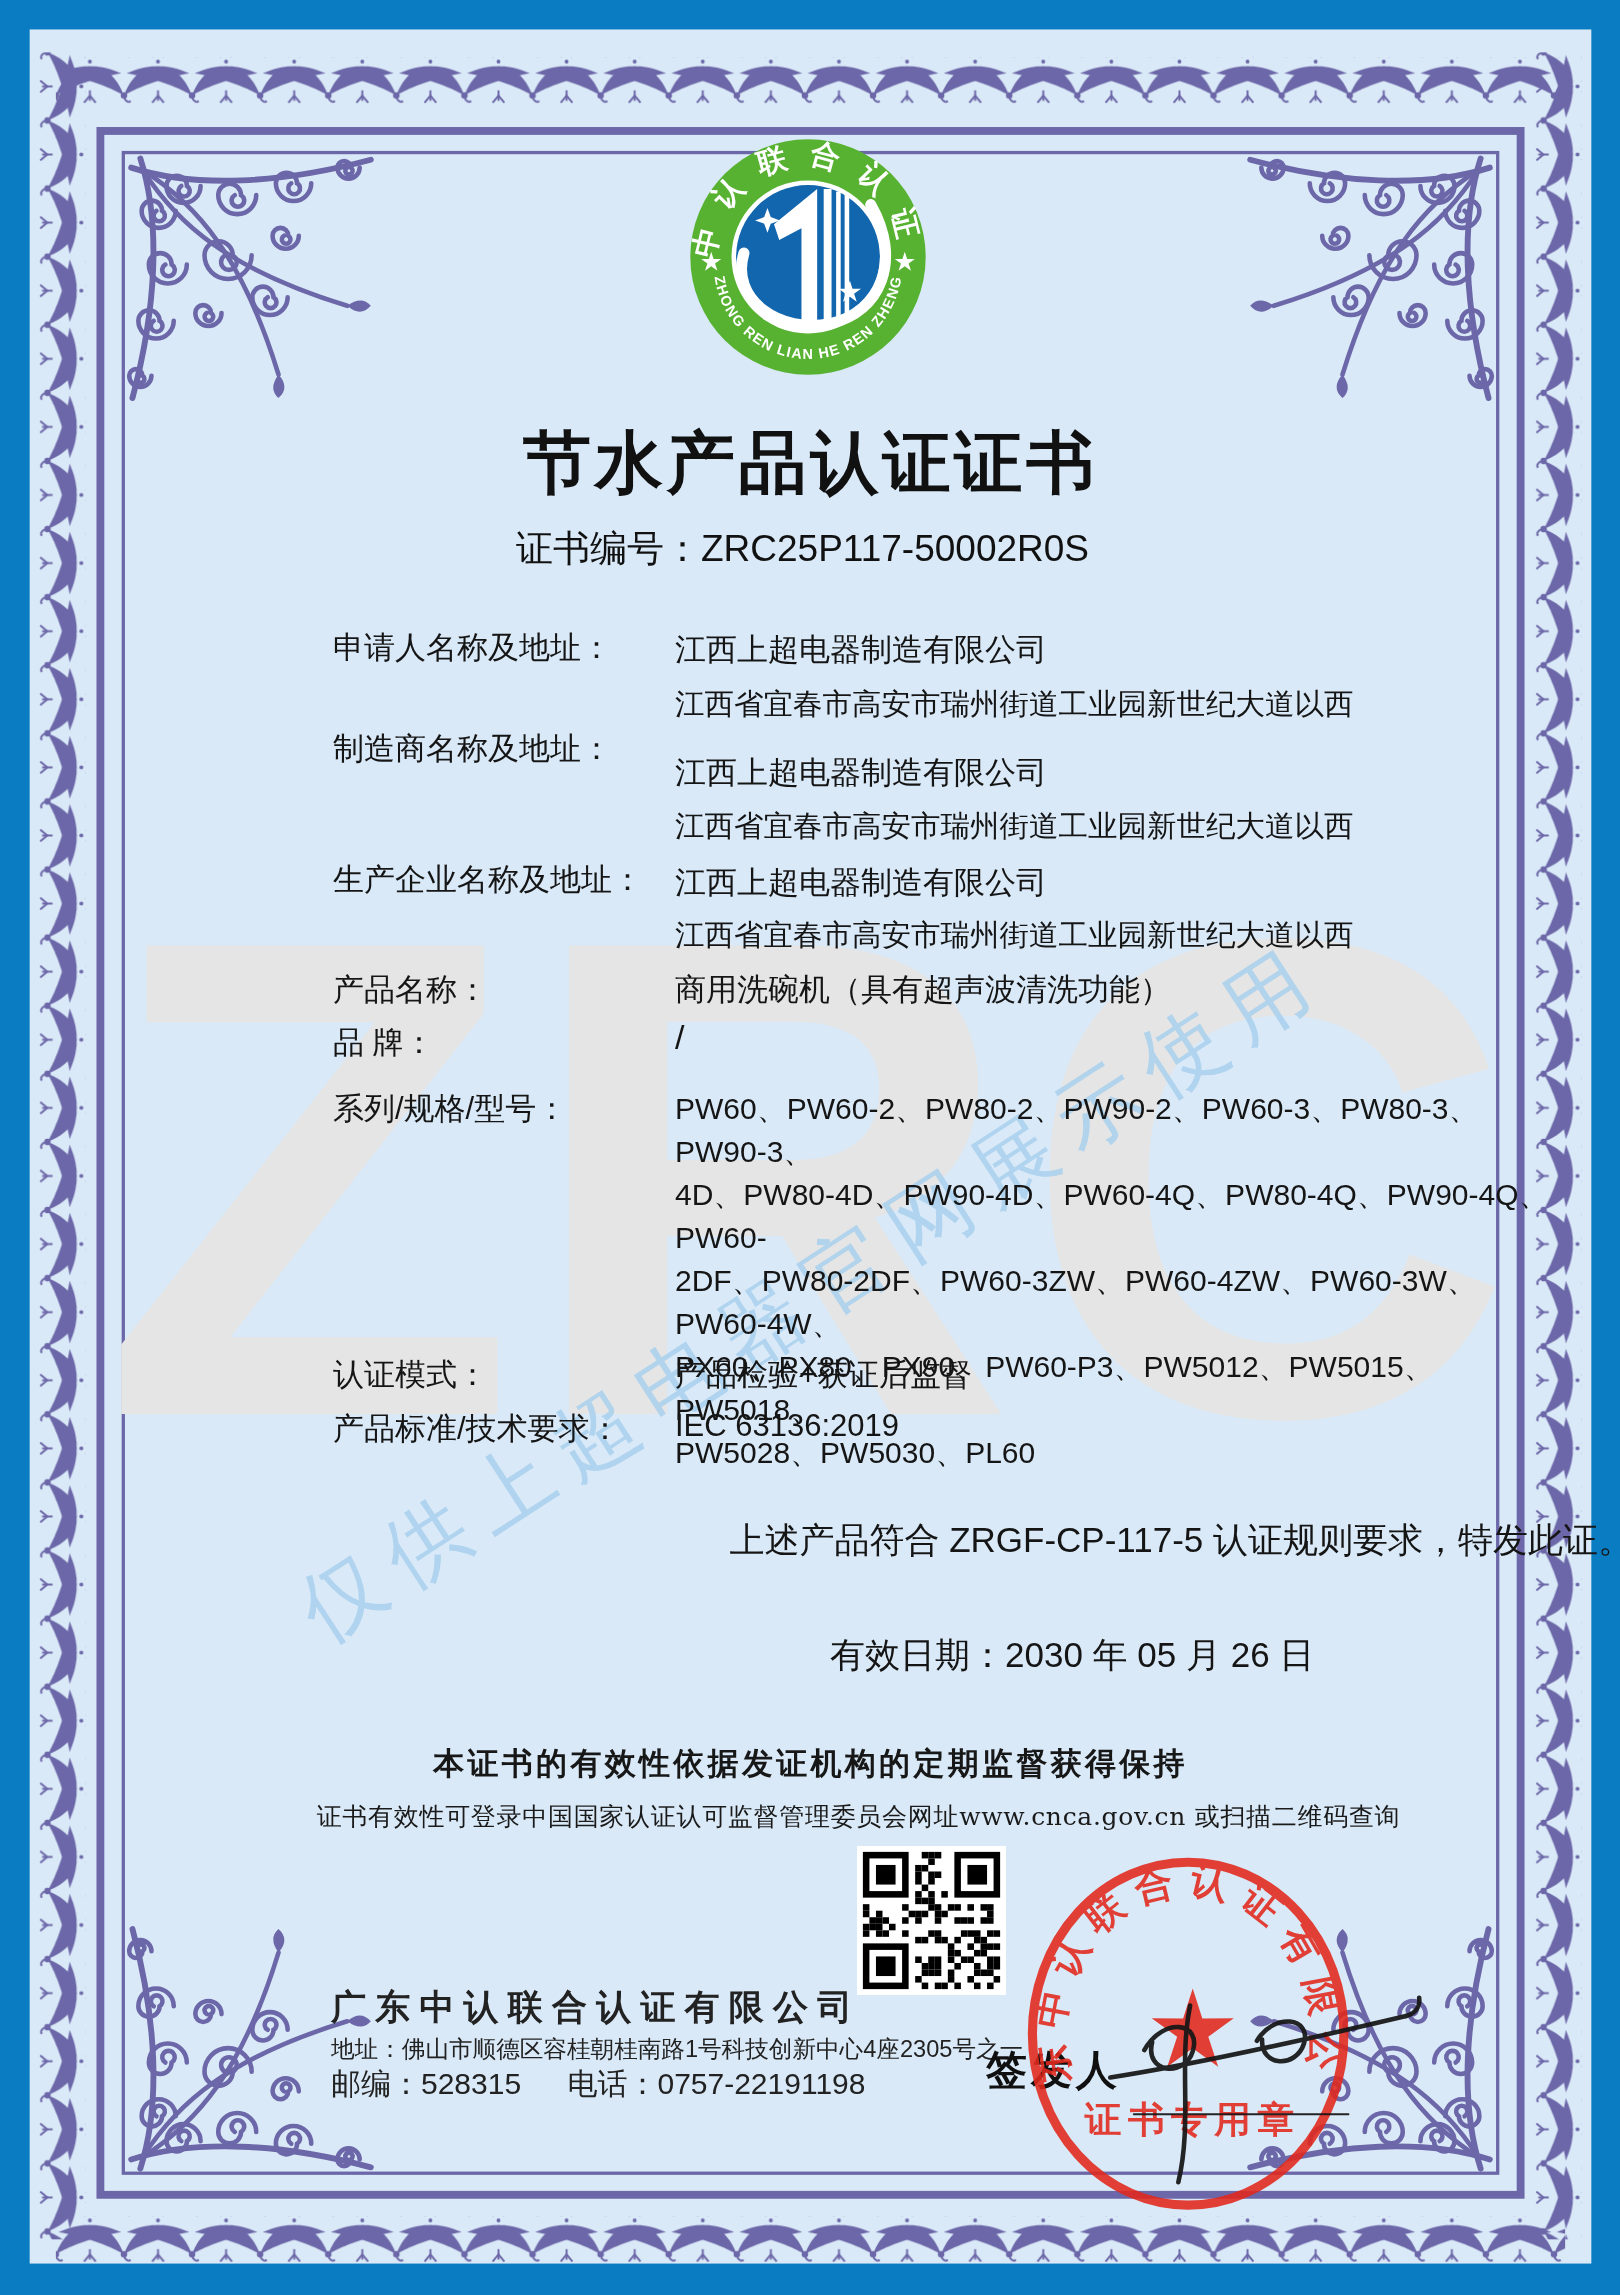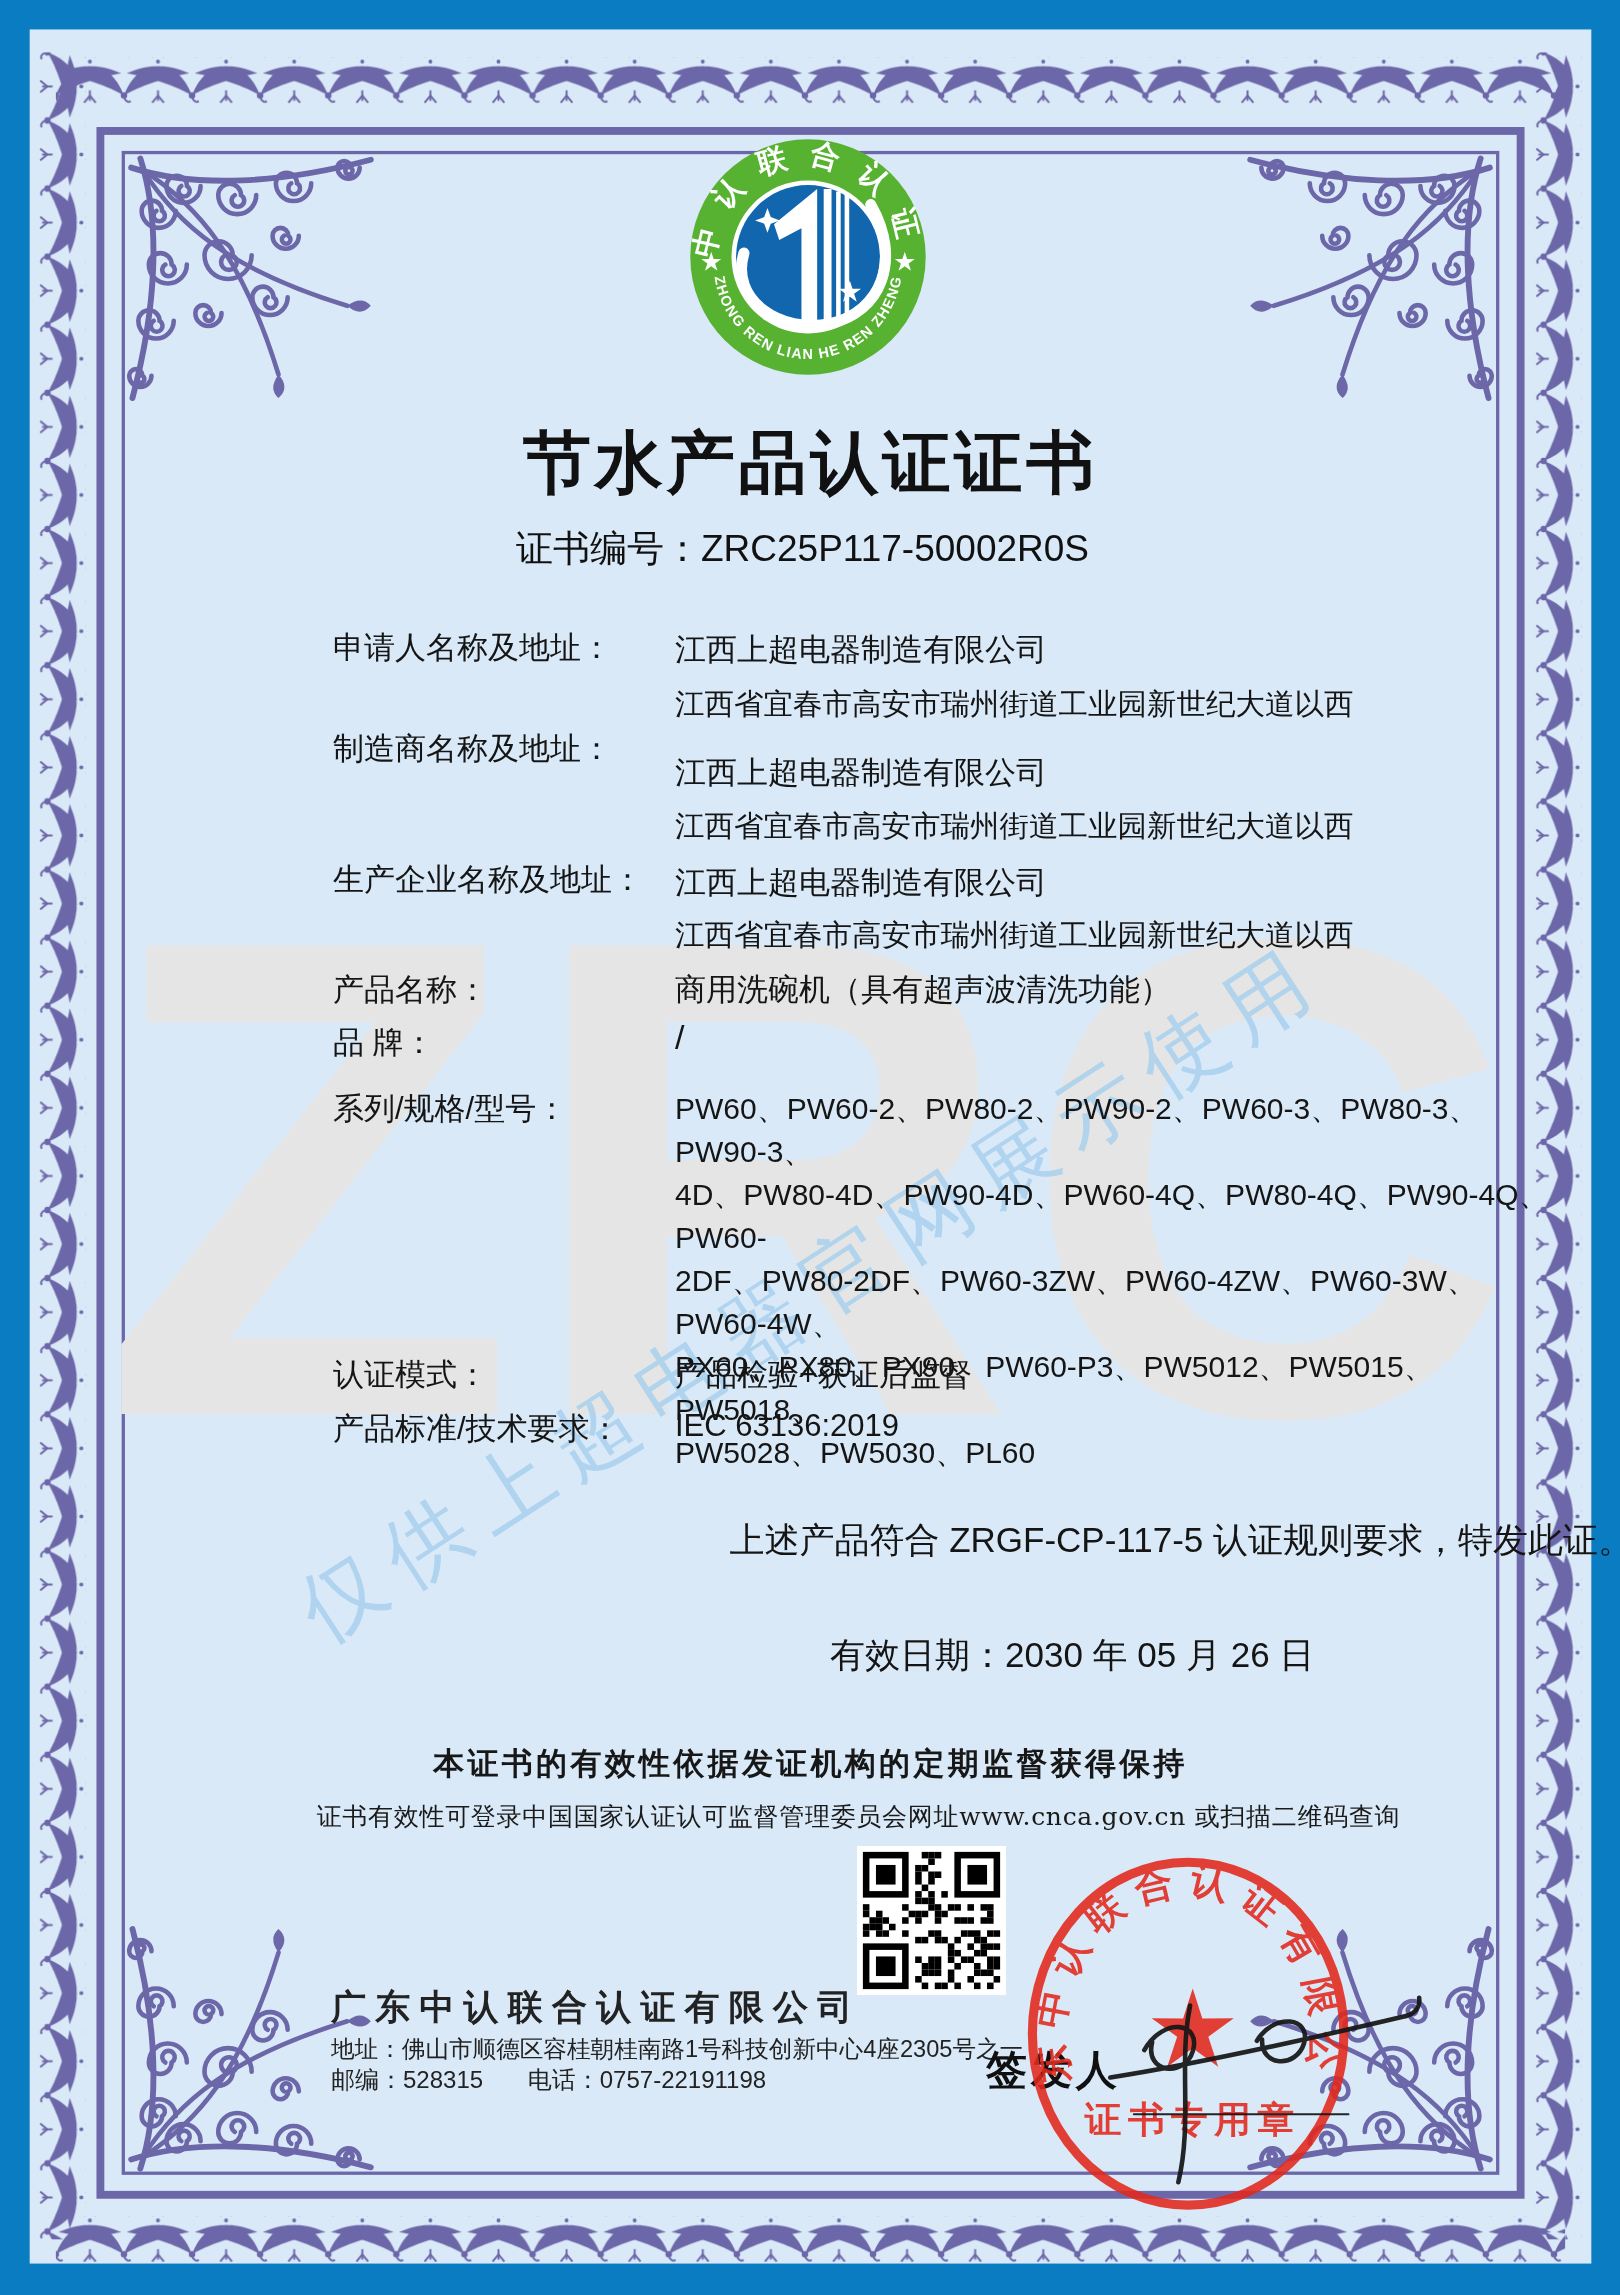--- a/index.html
+++ b/index.html
@@ -43,7 +43,7 @@
     font-family:"DejaVu Serif", serif;font-size:25px;letter-spacing:0.7px;color:#1a1a1a;padding-left:48px;}
   .company{left:331px;top:1984px;font-size:35px;font-weight:700;letter-spacing:9.2px;color:#222;}
   .co-addr{left:331px;top:2033px;font-size:23.6px;color:#222;}
-  .co-contact{left:331px;top:2064px;font-size:24px;color:#222;}
+  .co-contact{left:331px;top:2064px;font-size:30px;color:#222;}
   .co-contact .phone{margin-left:38px;}
   .signer{left:986px;top:2043px;font-size:41px;font-weight:700;letter-spacing:3.9px;color:#101010;z-index:4;}
   #qr-code{position:absolute;left:857px;top:1846px;z-index:3;}

